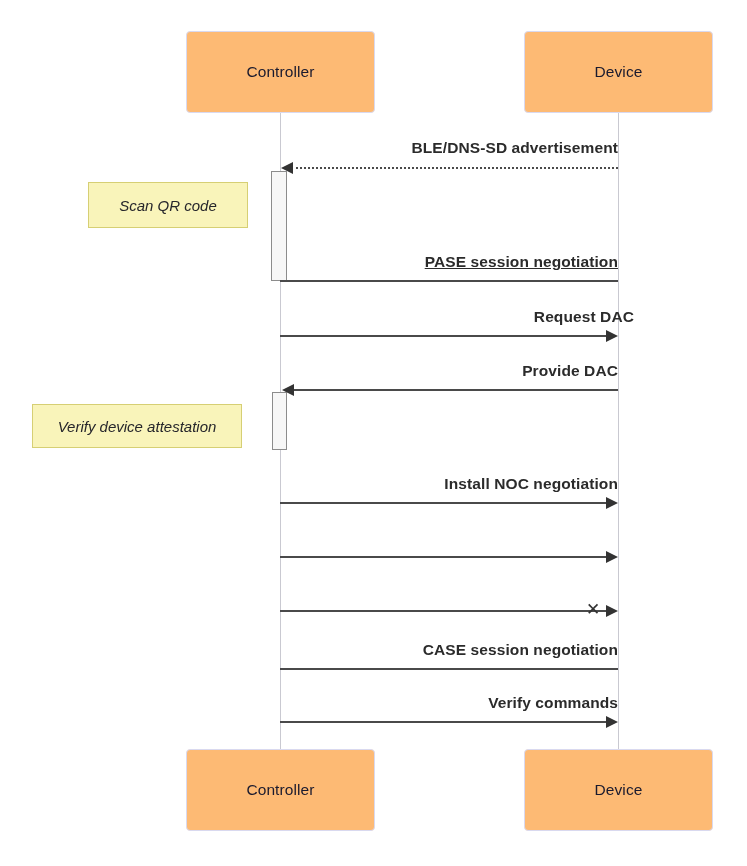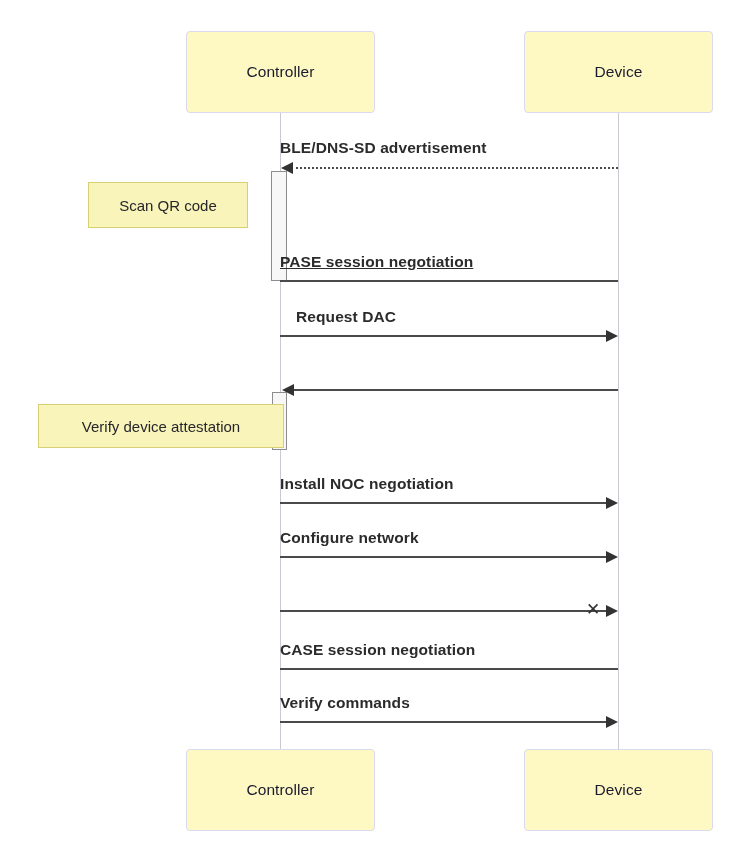--- a/index.html
+++ b/index.html
@@ -28,7 +28,7 @@
   .participant {
     position: absolute;
     box-sizing: border-box;
-    background: #fef9c3;
+    background: #fdba74;
     border: 1px solid #d9d9ef;
     border-radius: 4px;
     display: flex;

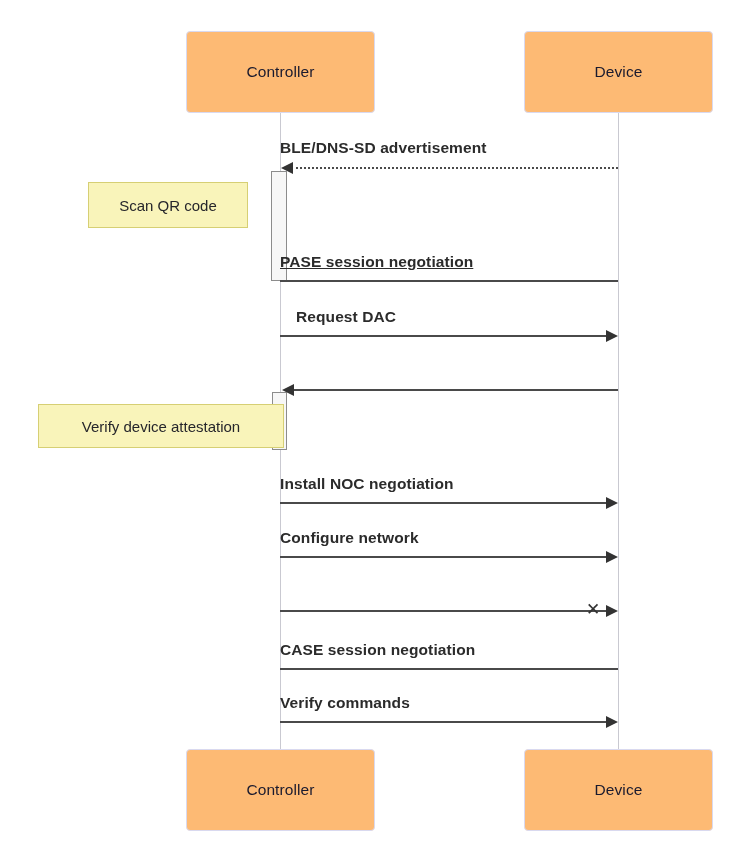--- a/index.html
+++ b/index.html
@@ -73,7 +73,7 @@
     font-weight: bold;
     color: #2b2b2b;
     white-space: nowrap;
-    text-align: left;
+    text-align: right;
     line-height: 1;
     letter-spacing: 0.1px;
   }

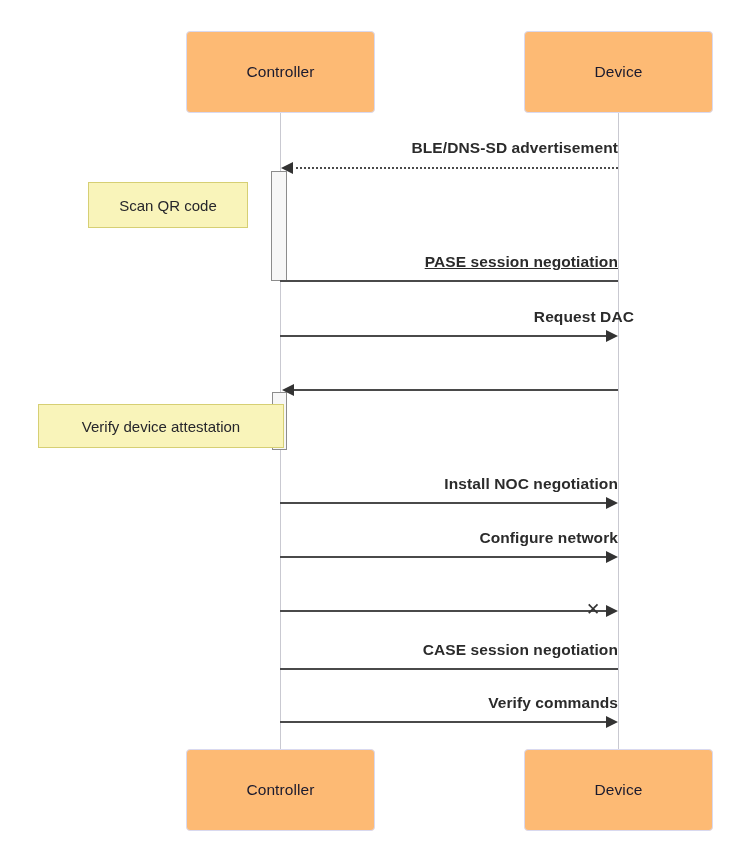--- a/index.html
+++ b/index.html
@@ -109,6 +109,7 @@
     display: flex;
     align-items: center;
     justify-content: center;
+    font-style: italic;
   }
   .note-label {
     font-size: 15px;

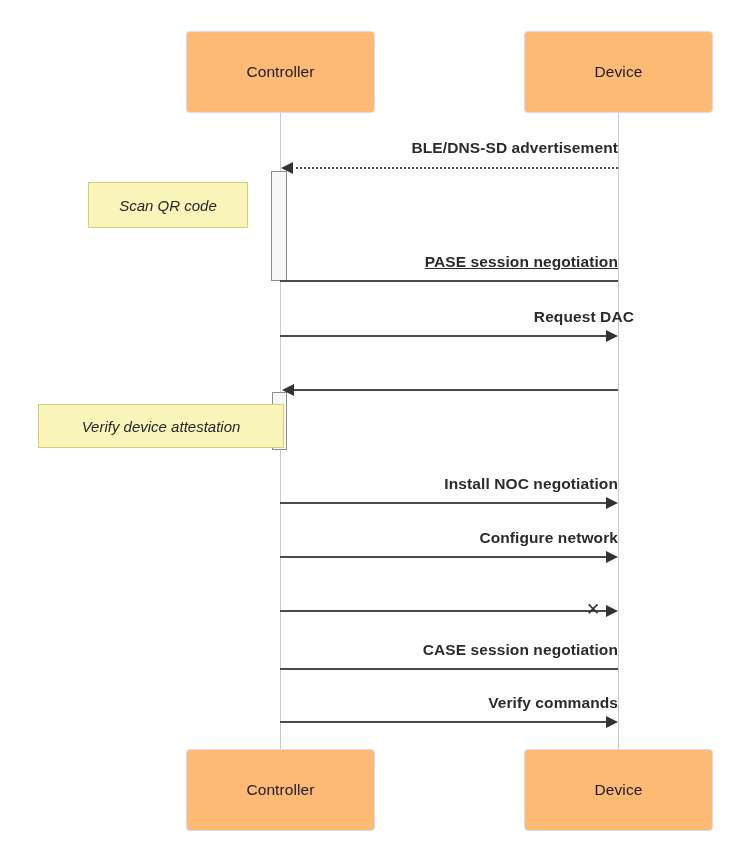--- a/index.html
+++ b/index.html
@@ -147,6 +147,7 @@
   <div class="msg-line" style="left:280px; top:335px; width:327px;"></div>
   <div class="arrowhead right" style="left:606px; top:330px;"></div>
 
+  <div class="msg-label" style="left:280px; top:363px; width:338px;">Provide DAC</div>
   <div class="msg-line" style="left:292px; top:389px; width:326px;"></div>
   <div class="arrowhead left" style="left:282px; top:384px;"></div>
 

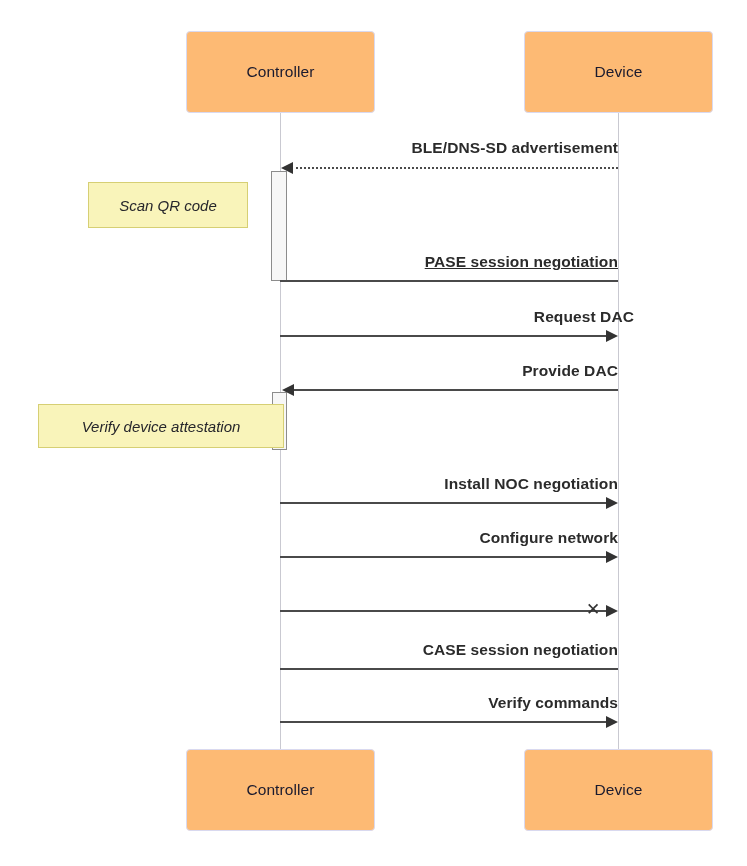--- a/index.html
+++ b/index.html
@@ -173,7 +173,7 @@
   <div class="note" style="left:88px; top:182px; width:160px; height:46px;">
     <span class="note-label">Scan QR code</span>
   </div>
-  <div class="note" style="left:38px; top:404px; width:246px; height:44px;">
+  <div class="note" style="left:32px; top:404px; width:210px; height:44px;">
     <span class="note-label">Verify device attestation</span>
   </div>
 

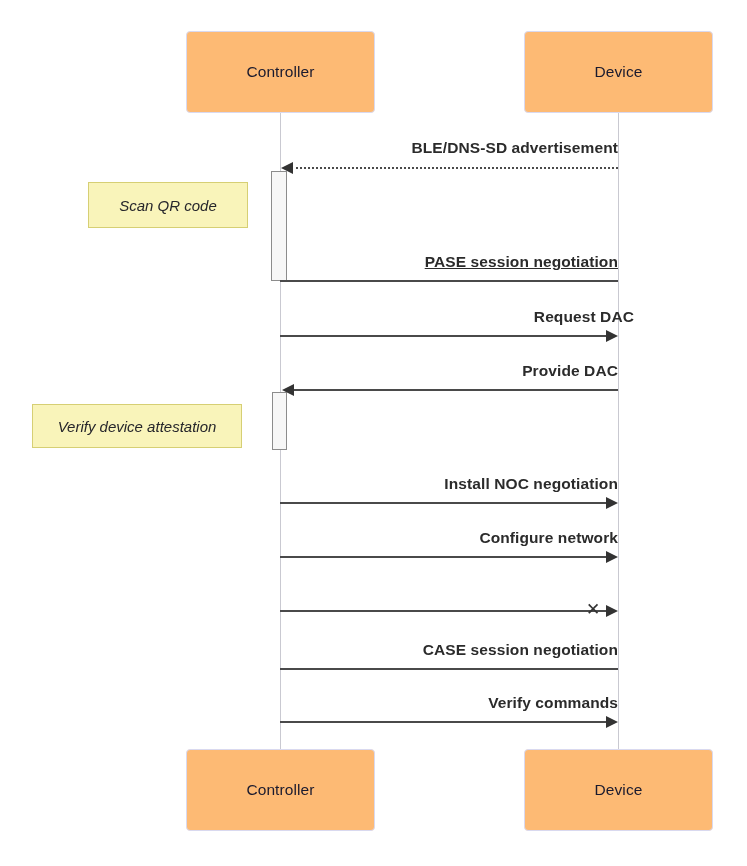--- a/index.html
+++ b/index.html
@@ -155,7 +155,6 @@
   <div class="msg-line" style="left:280px; top:502px; width:327px;"></div>
   <div class="arrowhead right" style="left:606px; top:497px;"></div>
 
-  <div class="msg-label" style="left:280px; top:530px; width:338px;">Configure network</div>
   <div class="msg-line" style="left:280px; top:556px; width:327px;"></div>
   <div class="arrowhead right" style="left:606px; top:551px;"></div>
 

